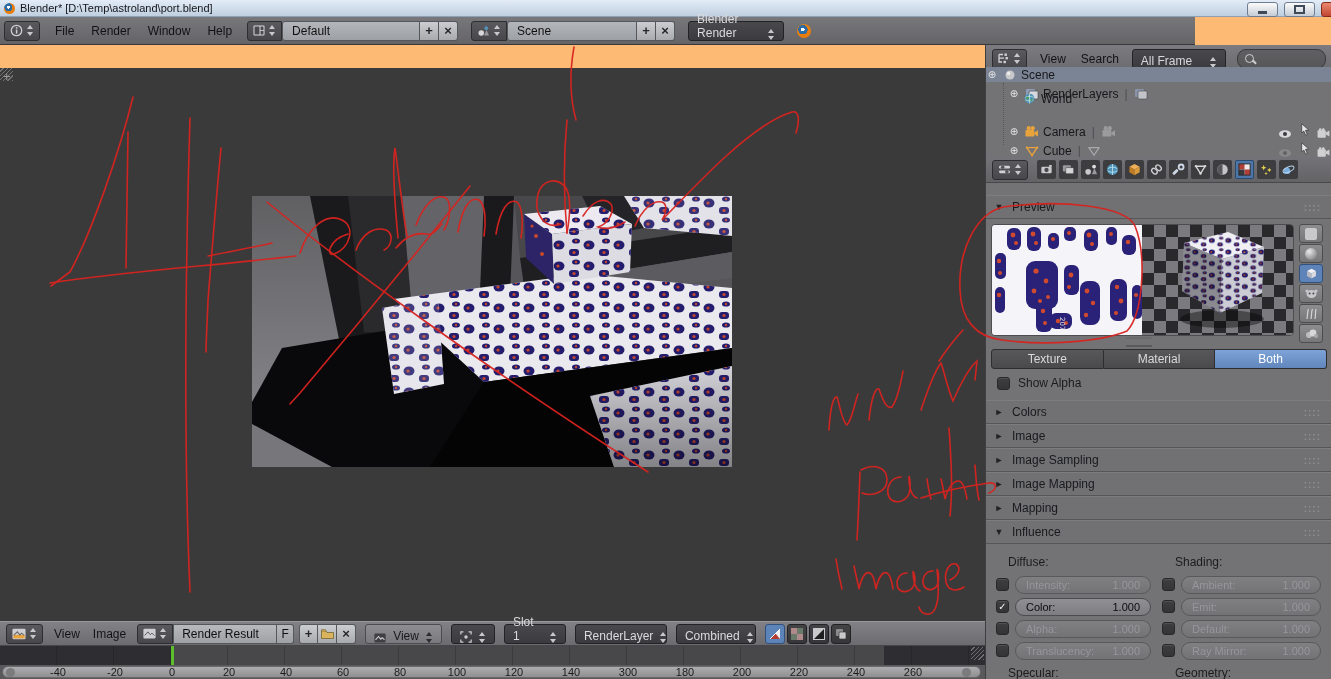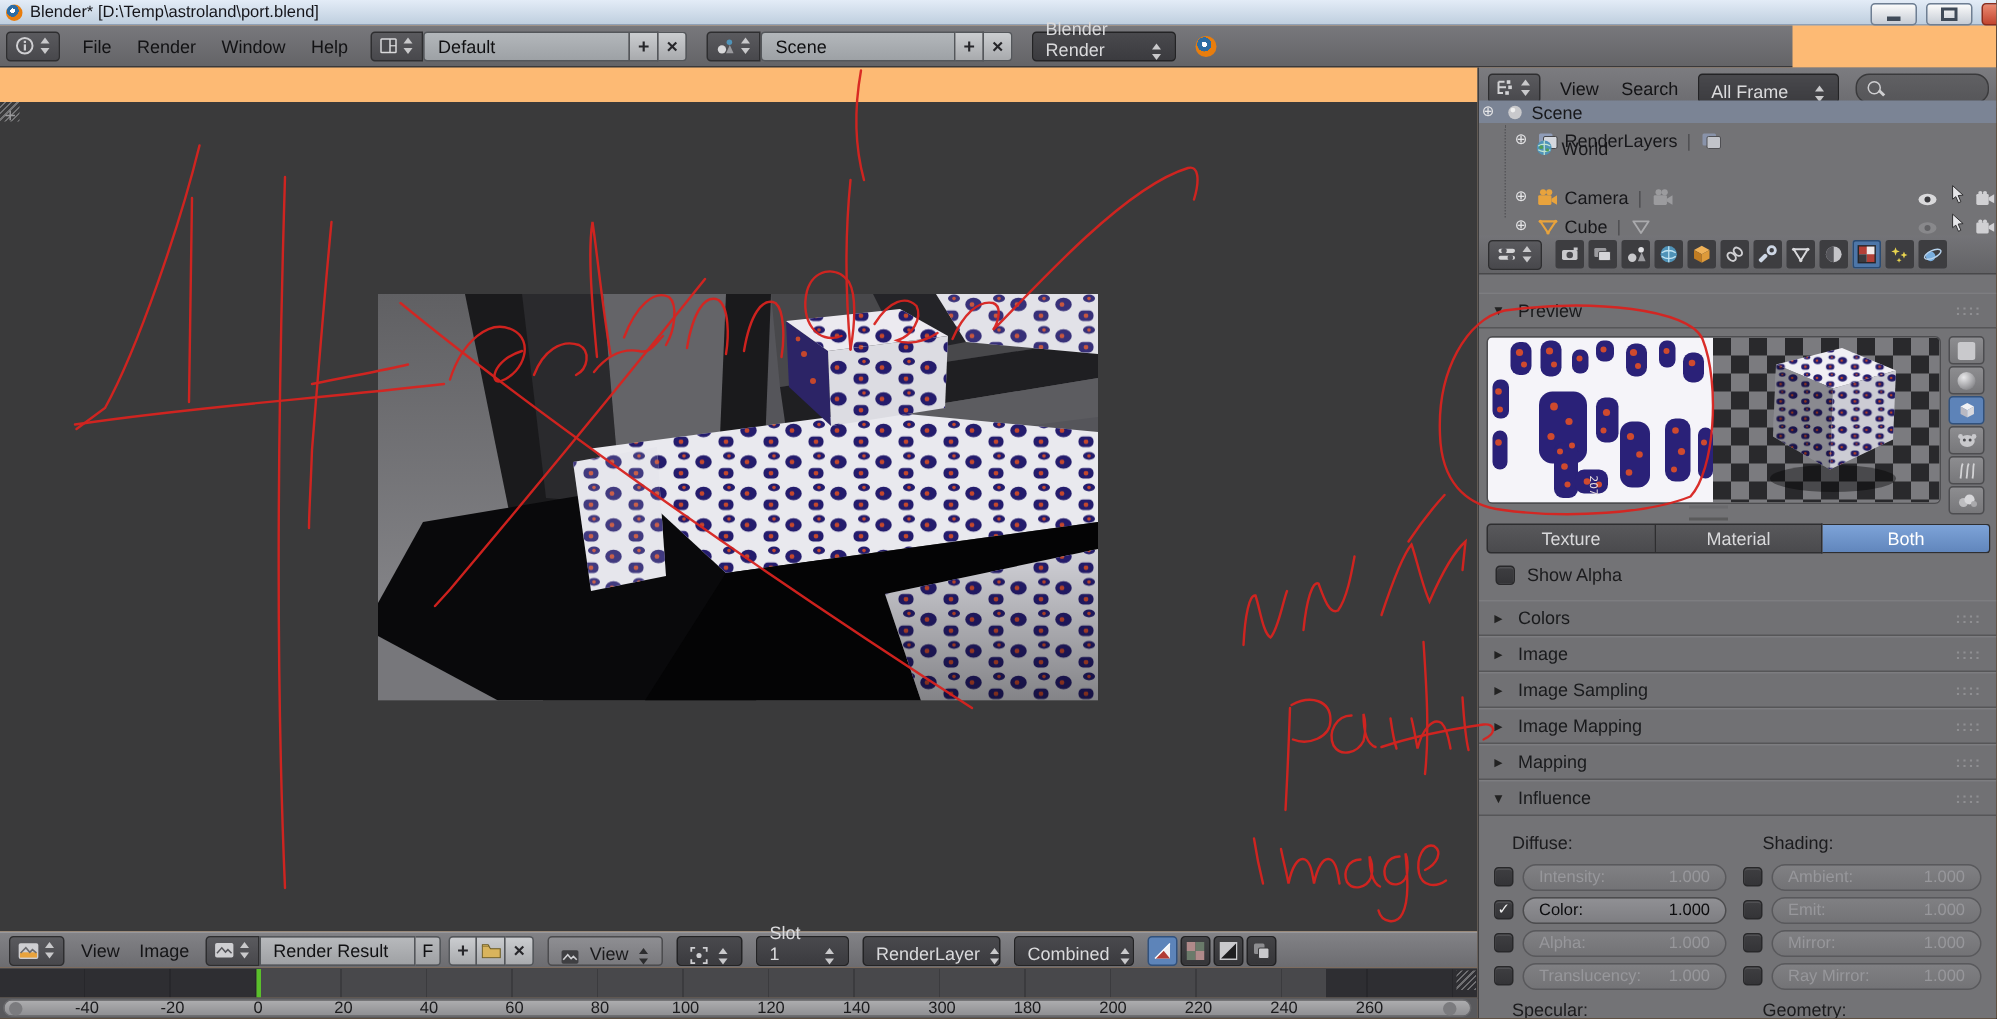--- a/index.html
+++ b/index.html
@@ -866,7 +866,7 @@
     </div>
     <span class="abs chk" style="left:176px;top:577px"></span>
     <div class="abs sld" style="left:195px;top:575px;width:140px">
-      <span>Mirror:</span>
+      <span>Default:</span>
       <span>1.000</span>
     </div>
     <span class="abs chk" style="left:176px;top:599px"></span>

